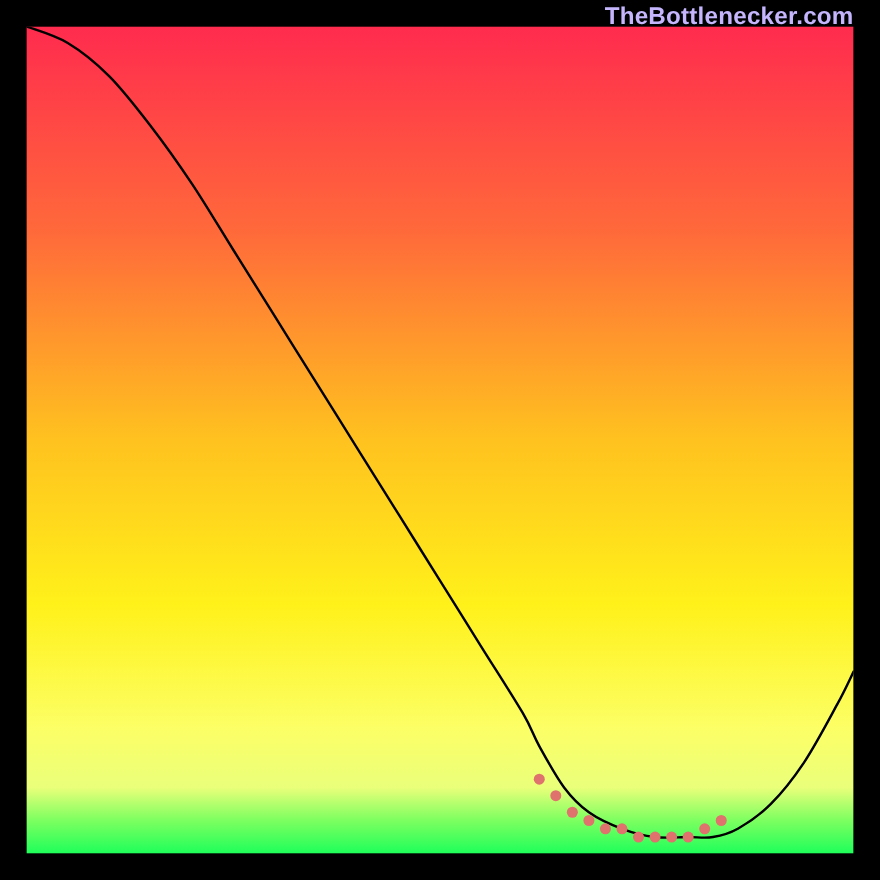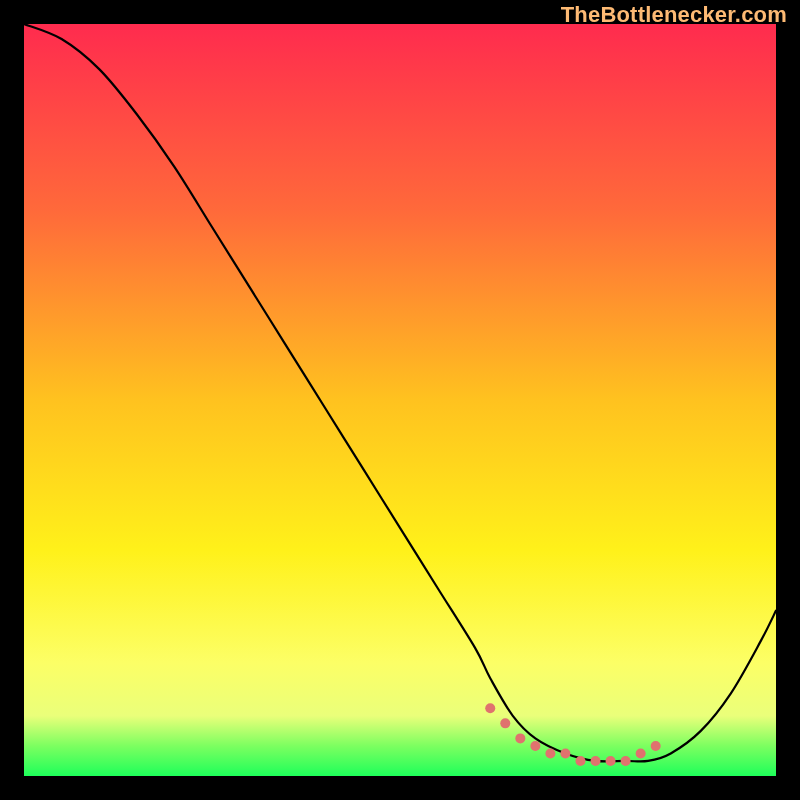--- a/index.html
+++ b/index.html
@@ -22,10 +22,10 @@
   .watermark {
     position: absolute;
     top: 2px;
-    right: 13px;
+    right: 24px;
     font-size: 22px;
     font-weight: 600;
-    color: #fdba74;
+    color: #c4b5fd;
     letter-spacing: 0.2px;
     z-index: 5;
   }

